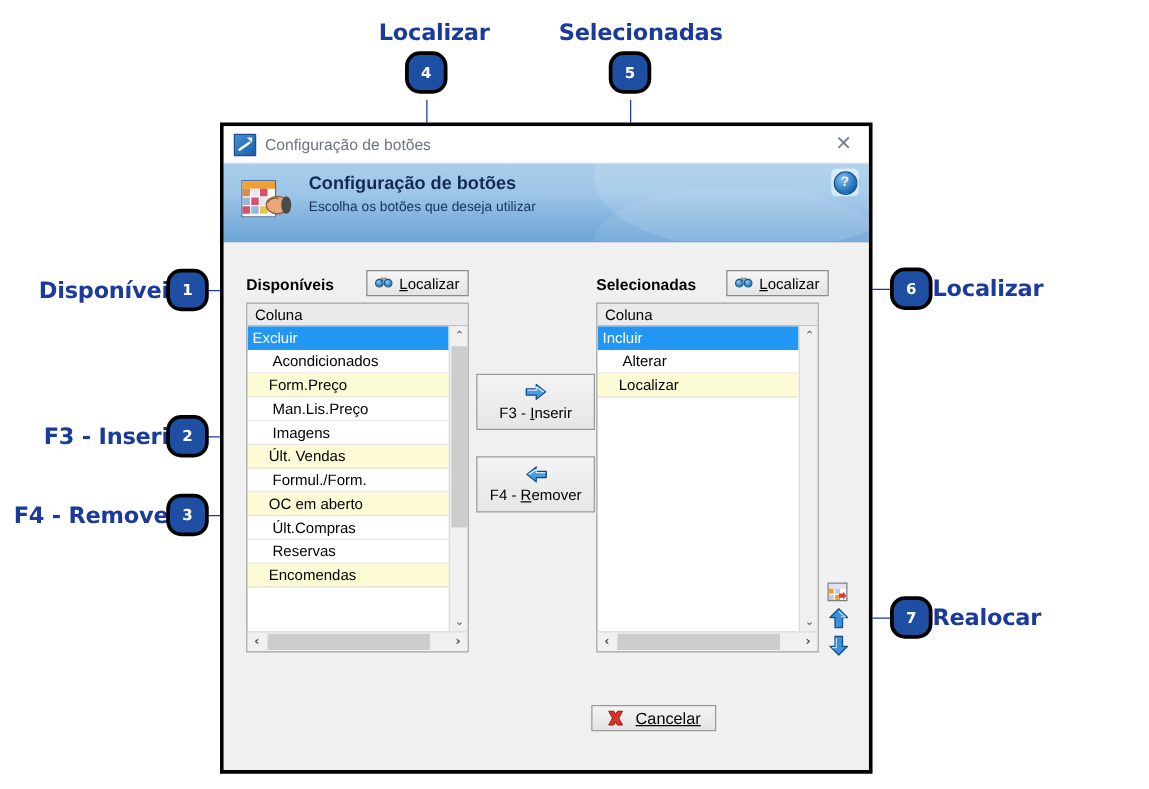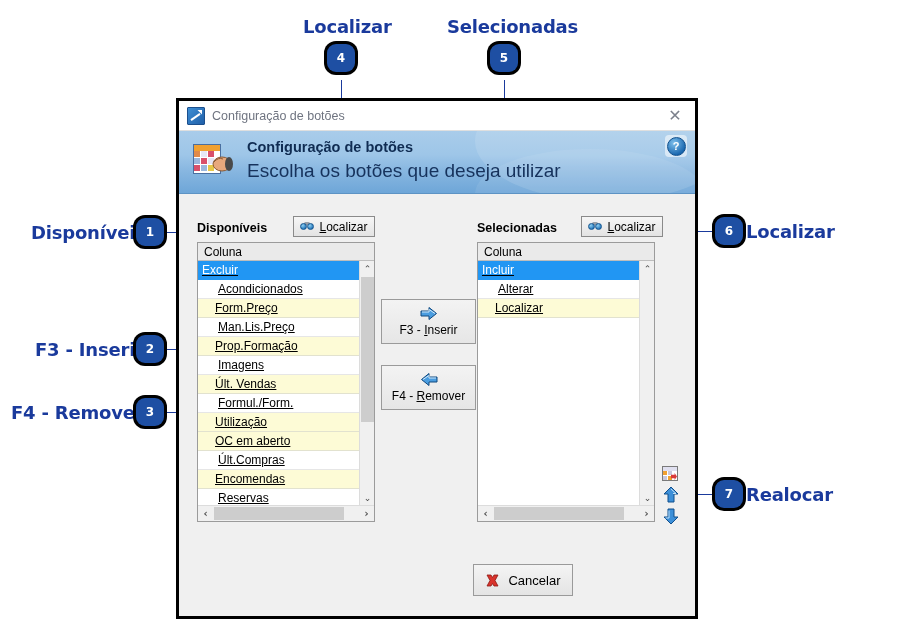--- a/index.html
+++ b/index.html
@@ -130,7 +130,7 @@
     color:#102c52;
   }
   .hdr-sub{
-    font-size:19px;margin-top:5px;
+    font-size:11px;margin-top:5px;
     font-family:"Liberation Sans", sans-serif;
     color:#16325c;
   }

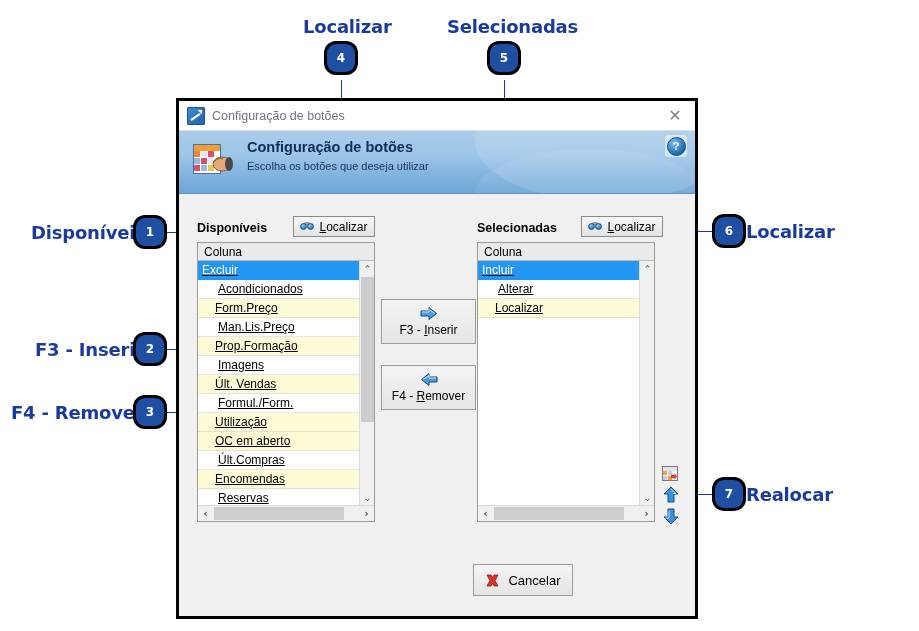--- a/index.html
+++ b/index.html
@@ -211,7 +211,7 @@
     color:#000;
     font-family:"Liberation Sans", sans-serif;
   }
-  .rows{position:absolute;top:18px;left:0;right:15px;bottom:16px;overflow:hidden;text-decoration:underline;}
+  .rows{position:absolute;top:18px;left:0;right:15px;bottom:16px;overflow:hidden;}
   .row{
     height:19px;
     font-size:12px;

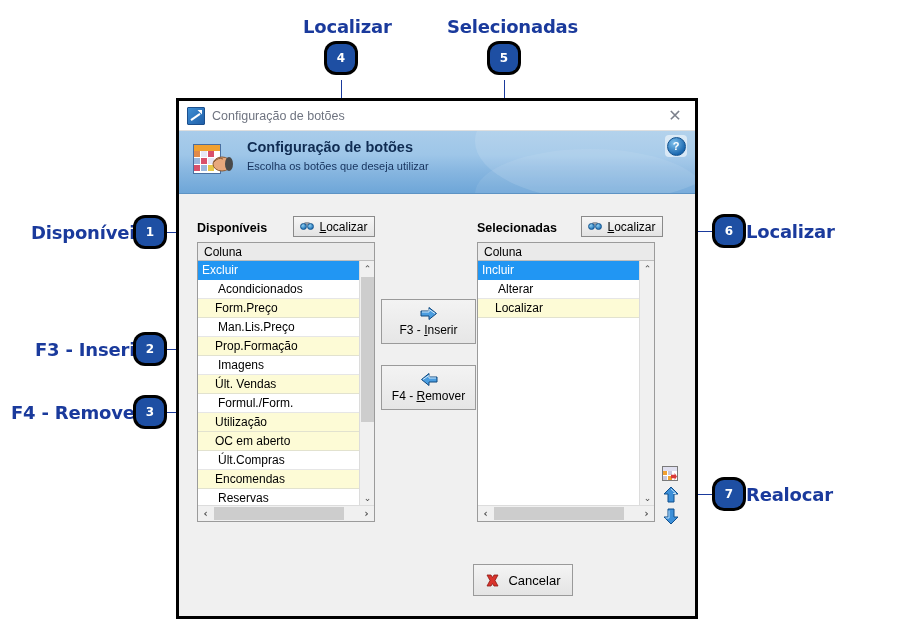--- a/index.html
+++ b/index.html
@@ -399,7 +399,6 @@
             <div class="row white">Acondicionados</div>
             <div class="row yellow">Form.Preço</div>
             <div class="row white">Man.Lis.Preço</div>
-            <div class="row yellow">Prop.Formação</div>
             <div class="row white">Imagens</div>
             <div class="row yellow">Últ. Vendas</div>
             <div class="row white">Formul./Form.</div>

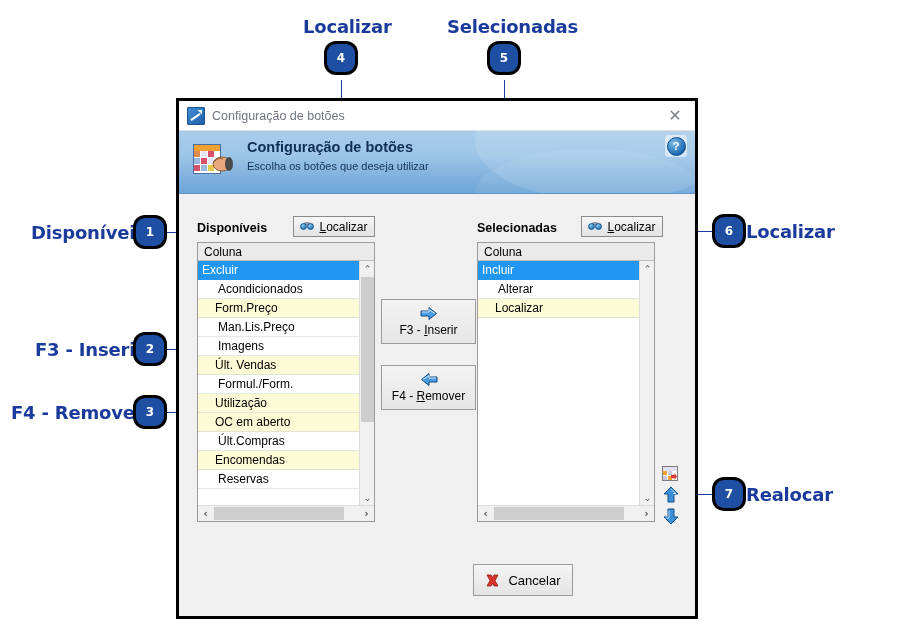--- a/index.html
+++ b/index.html
@@ -402,7 +402,6 @@
             <div class="row white">Imagens</div>
             <div class="row yellow">Últ. Vendas</div>
             <div class="row white">Formul./Form.</div>
-            <div class="row yellow">Utilização</div>
             <div class="row yellow">OC em aberto</div>
             <div class="row white">Últ.Compras</div>
             <div class="row yellow">Encomendas</div>

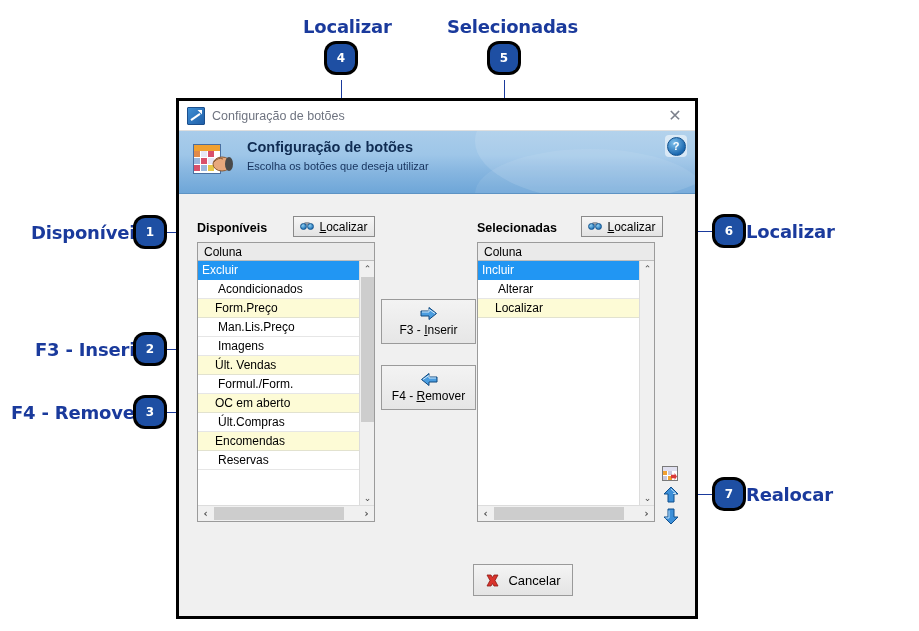--- a/index.html
+++ b/index.html
@@ -404,8 +404,8 @@
             <div class="row white">Formul./Form.</div>
             <div class="row yellow">OC em aberto</div>
             <div class="row white">Últ.Compras</div>
+            <div class="row white">Reservas</div>
             <div class="row yellow">Encomendas</div>
-            <div class="row white">Reservas</div>
           </div>
         <div class="vscroll">
           <div class="vs-arrow up">⌃</div>

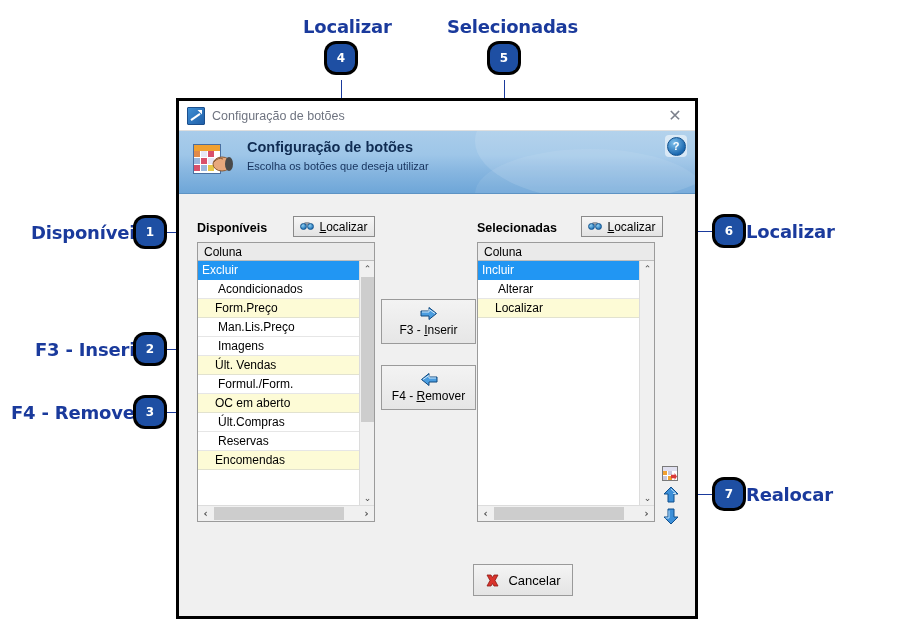--- a/index.html
+++ b/index.html
@@ -291,7 +291,7 @@
   
   .foot-btn{
     position:absolute;
-    height:32px;
+    height:21px;
     border:1px solid #9a9a9a;
     background:linear-gradient(to bottom,#f4f4f4,#e4e4e4);
     box-sizing:border-box;
@@ -299,6 +299,7 @@
     gap:8px;font-size:13px;
     font-family:"Liberation Sans", sans-serif;
     color:#000;
+    text-decoration:underline;
   }
   .x-ico{
     width:15px;height:15px;position:relative;flex:none;

